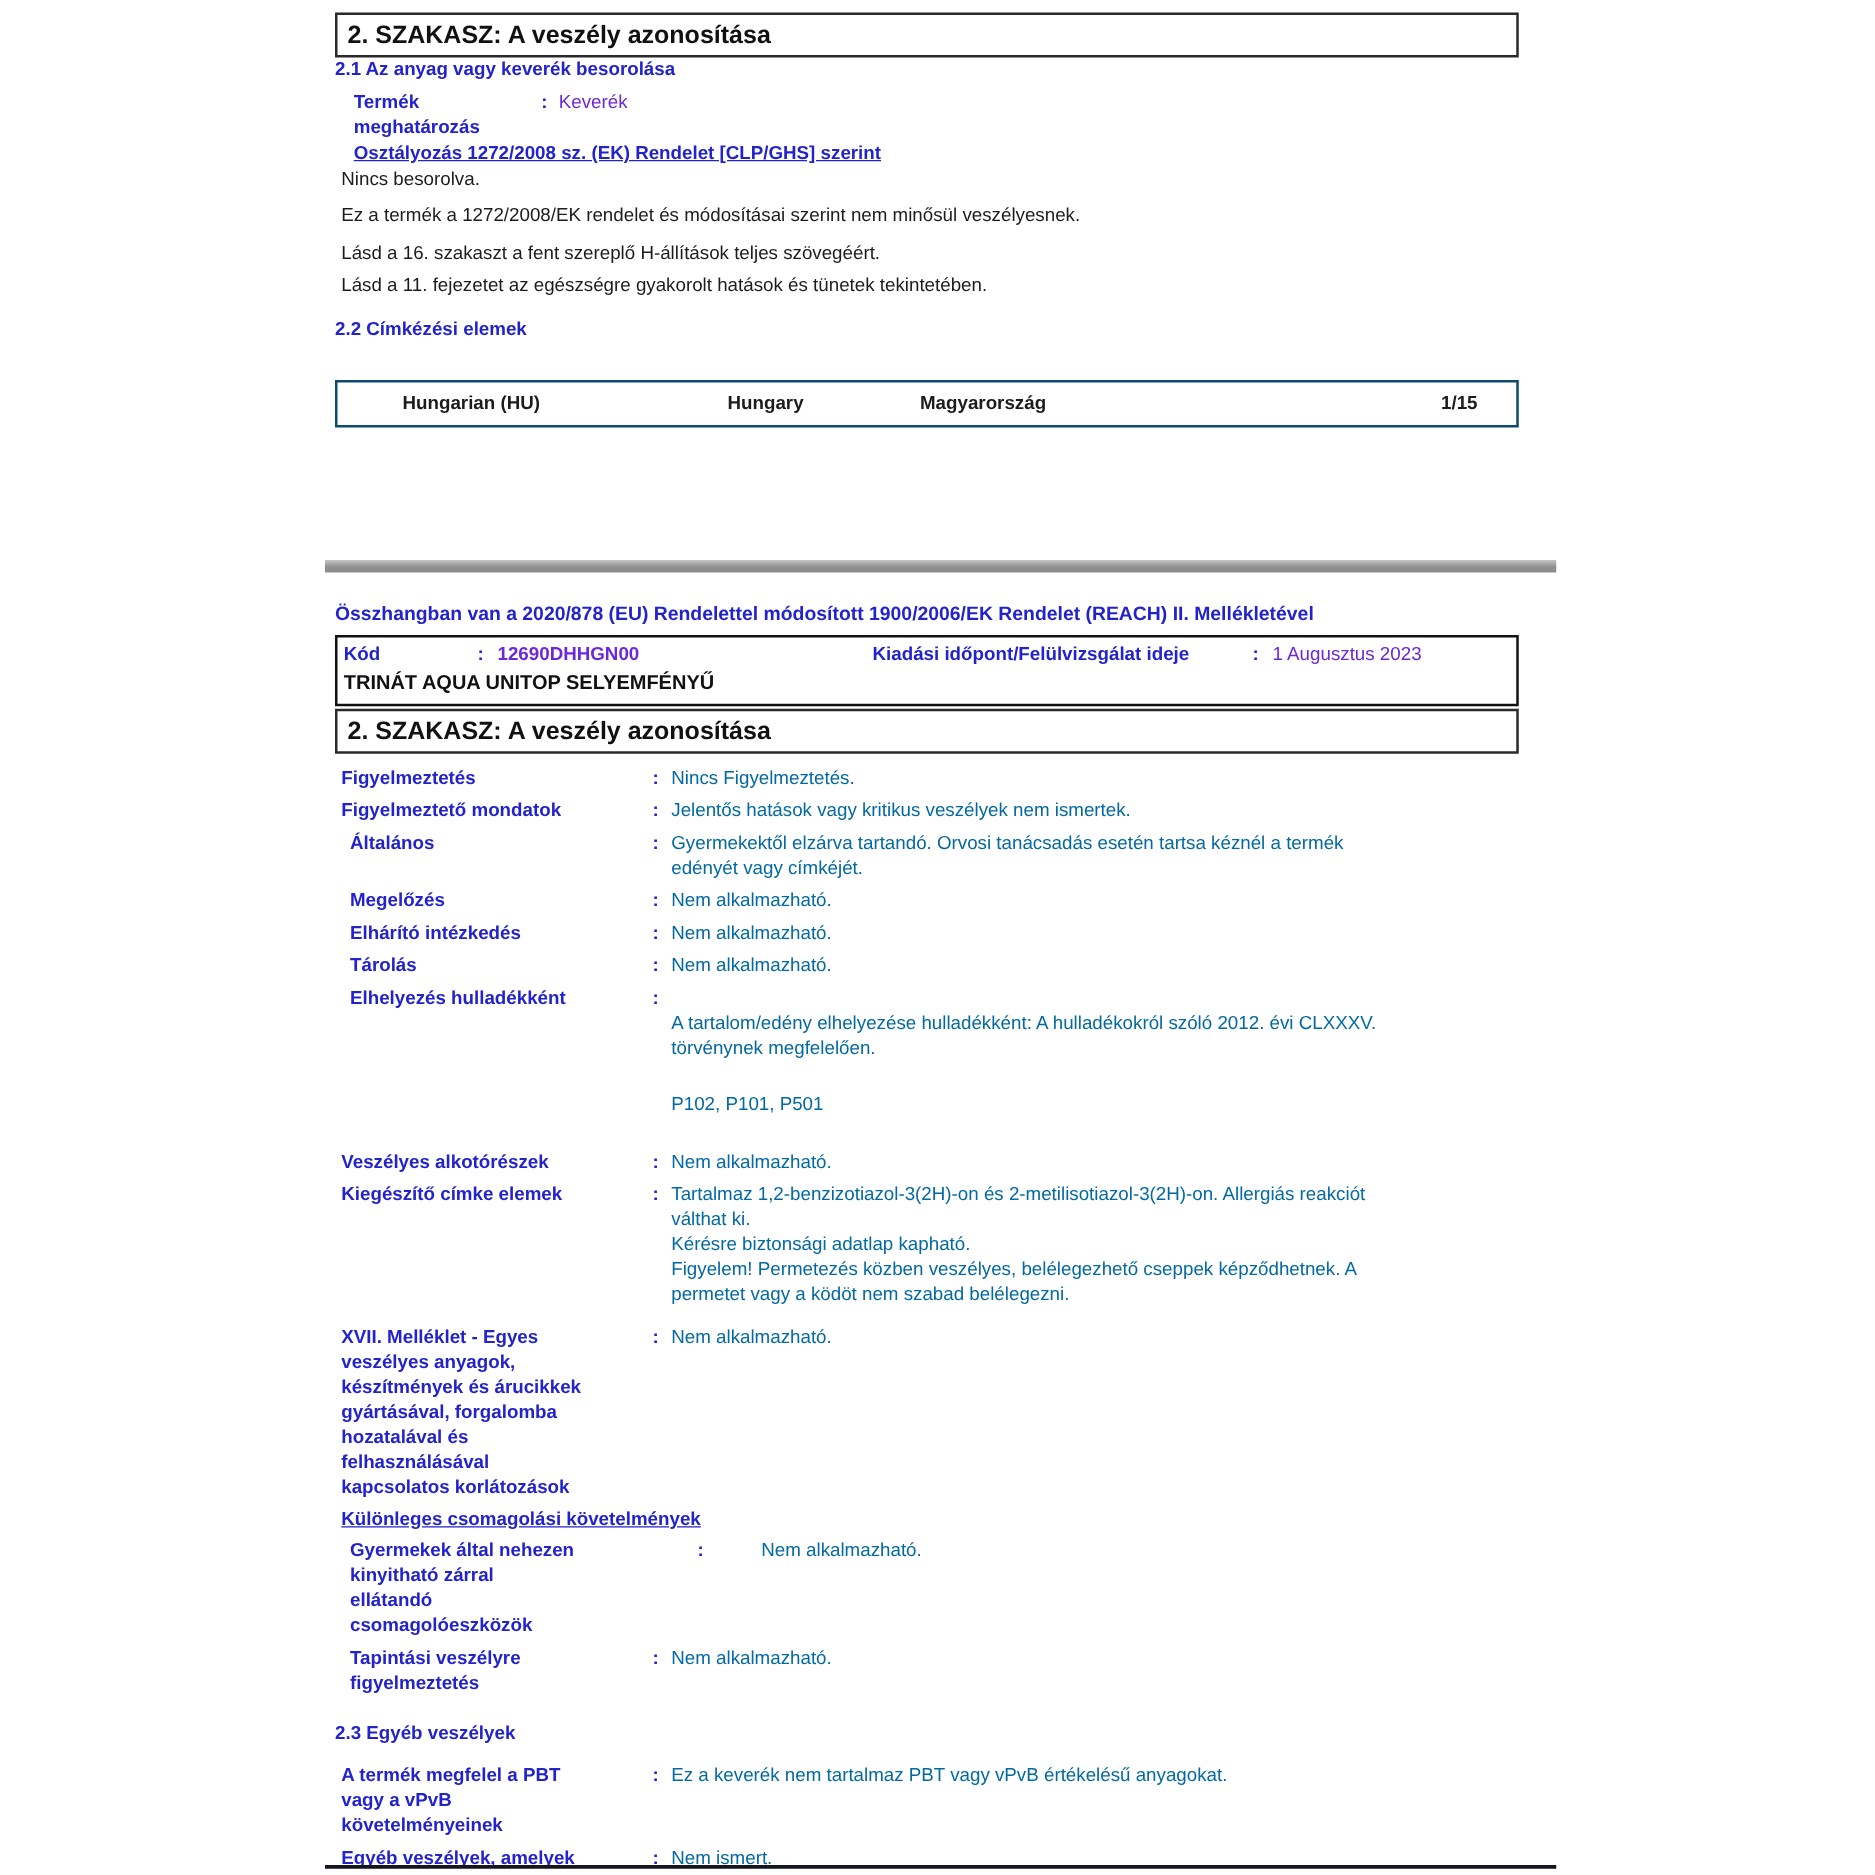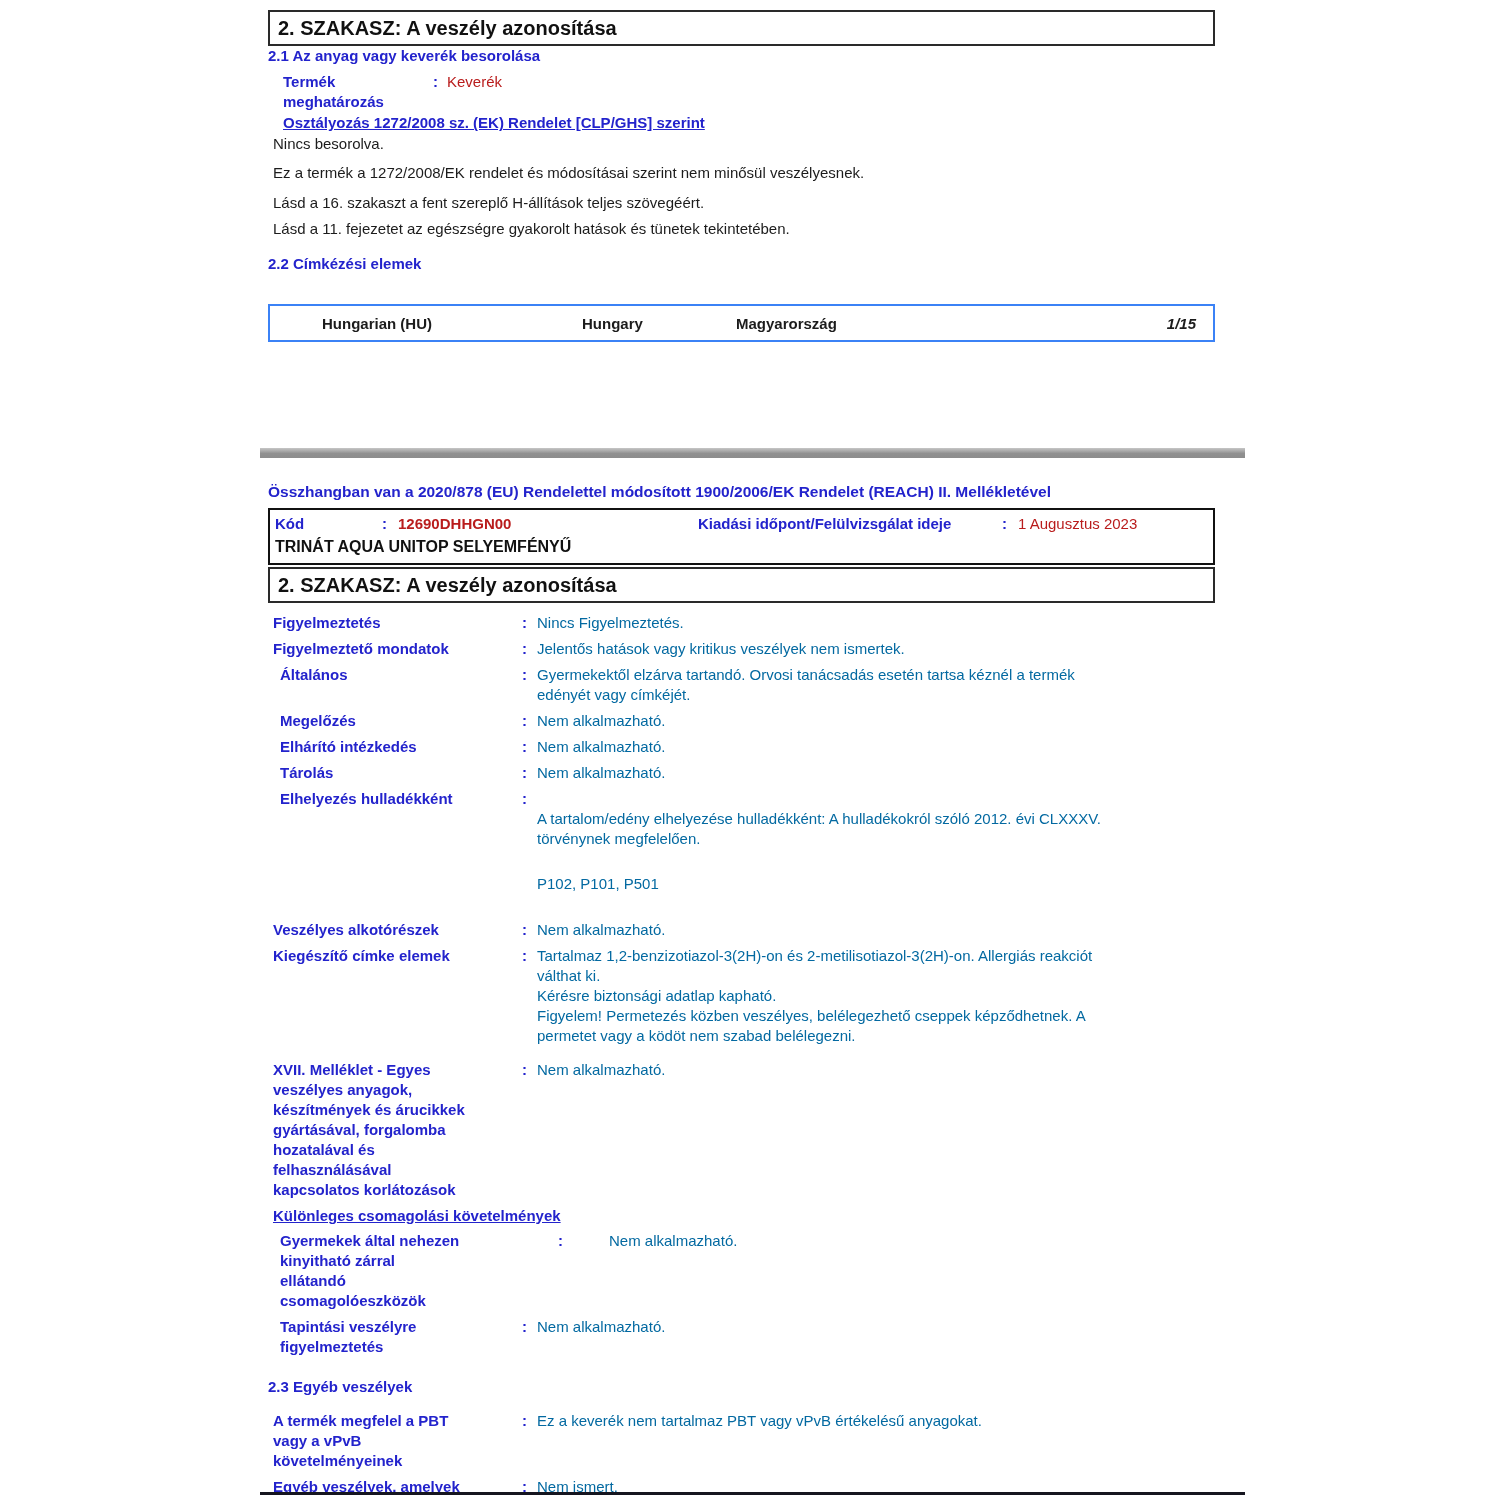--- a/index.html
+++ b/index.html
@@ -29,7 +29,7 @@
   .kv-top { grid-template-columns:150px 14px 1fr; margin-left:15px; }
   .kv .lbl { font-weight:bold; color:#2323cc; white-space:pre-line; }
   .kv .colon { font-weight:bold; color:#2323cc; }
-  .kv .val { color:#b91c1c; white-space:pre-line; }
+  .kv .val { color:#6d28d9; white-space:pre-line; }
 
   .footer-table {
     position:relative; height:34px; border:2px solid #3b82f6; background:#fff;

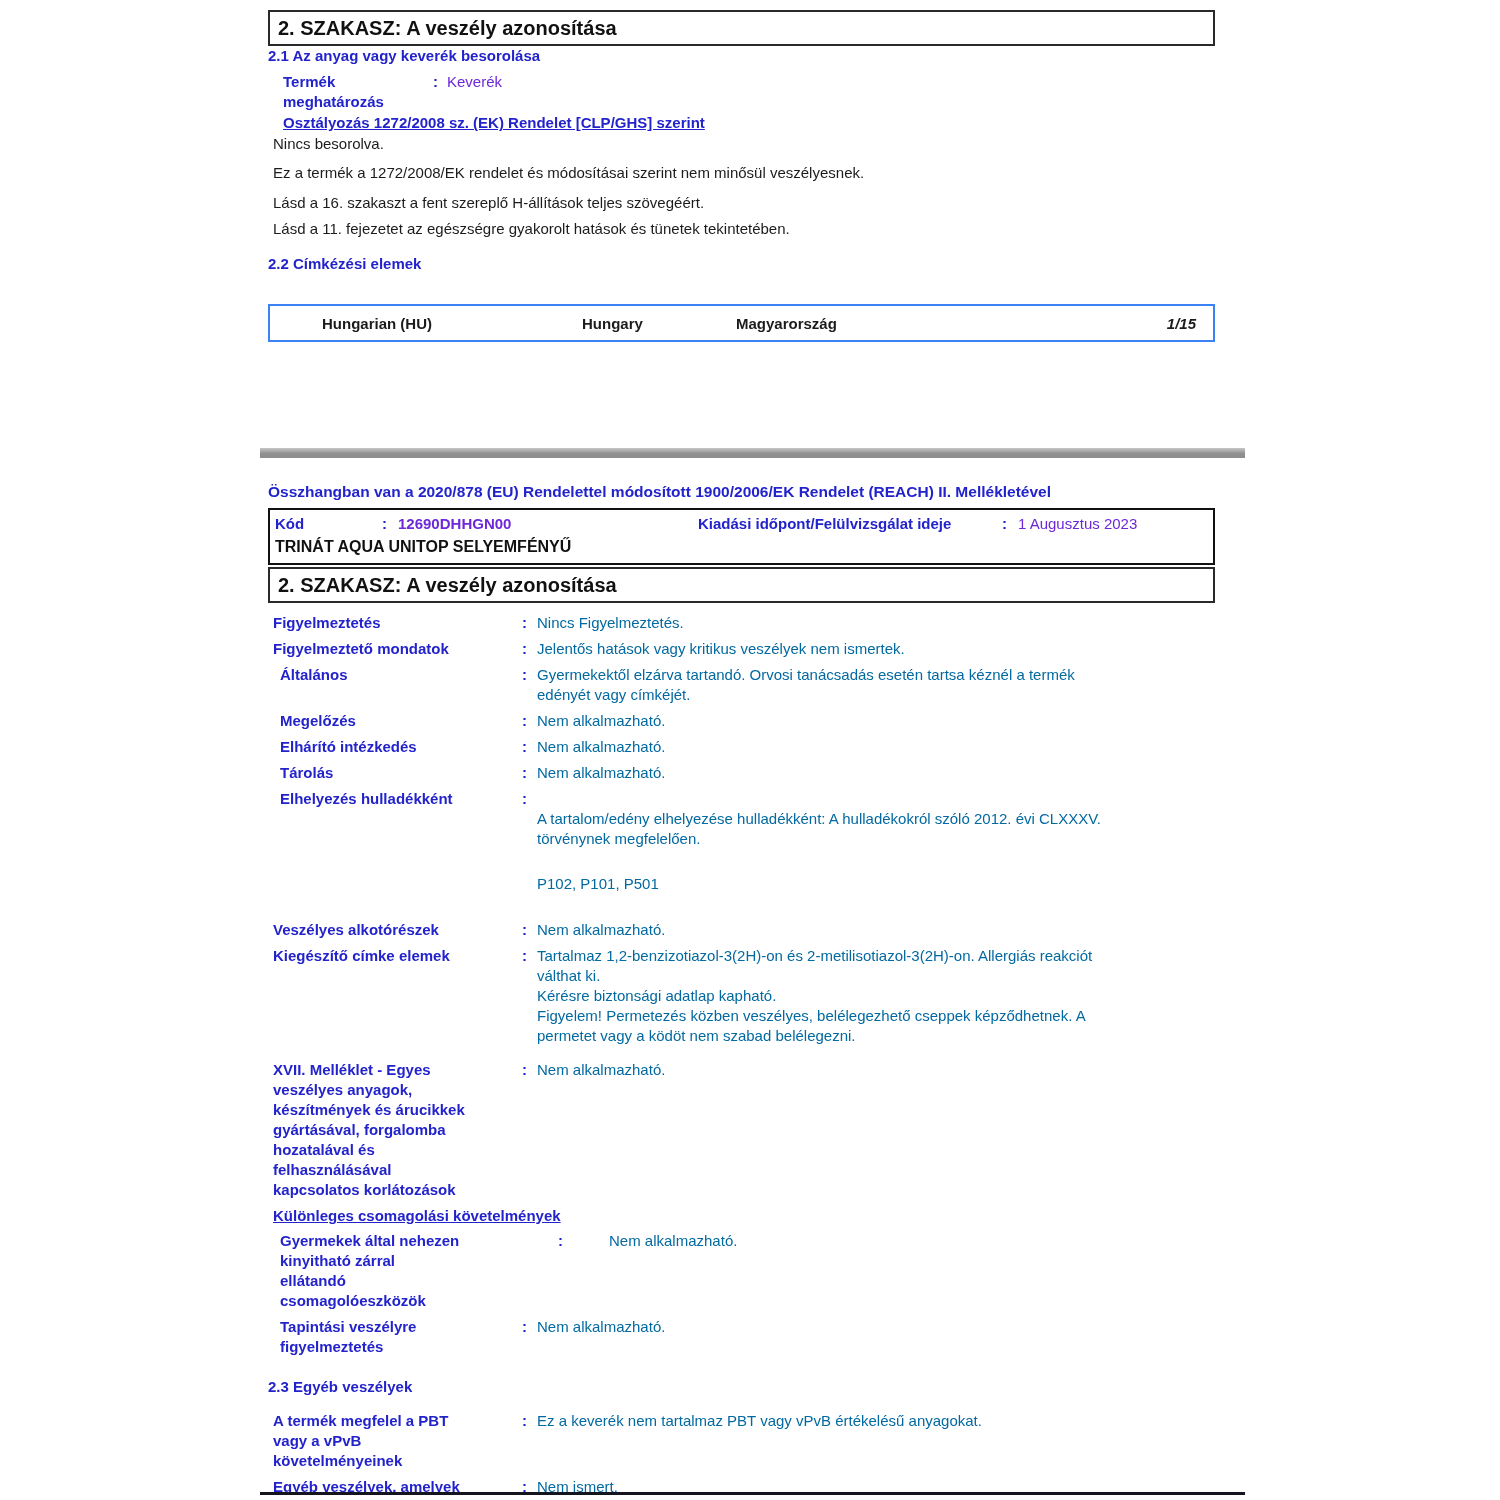--- a/index.html
+++ b/index.html
@@ -32,7 +32,7 @@
   .kv .val { color:#6d28d9; white-space:pre-line; }
 
   .footer-table {
-    position:relative; height:34px; border:2px solid #3b82f6; background:#fff;
+    position:relative; height:34px; border:2px solid #0c4a6e; background:#fff;
     font-size:15px; font-weight:bold;
   }
   .footer-table span { position:absolute; top:50%; transform:translateY(-50%); white-space:nowrap; }

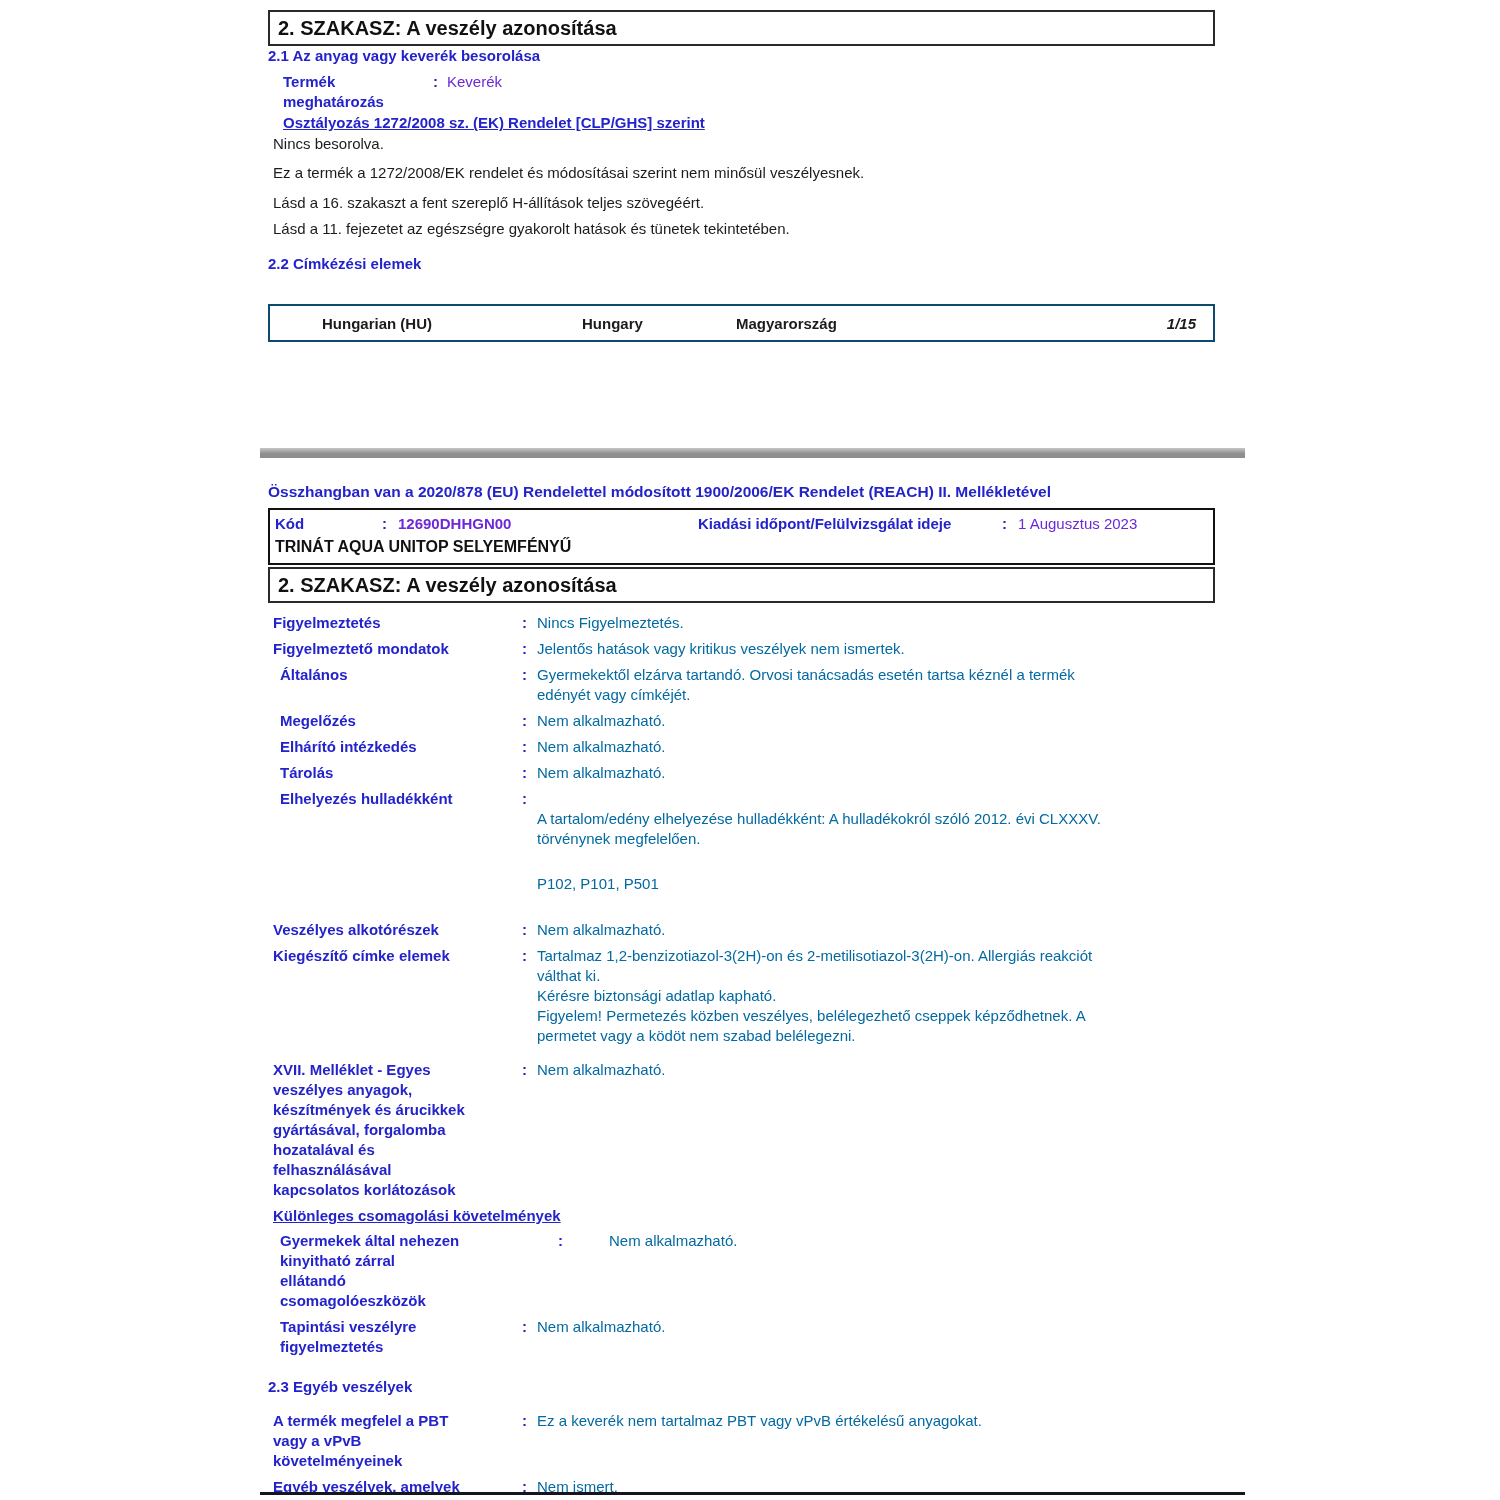--- a/index.html
+++ b/index.html
@@ -39,7 +39,7 @@
   .f-lang { left:52px; }
   .f-c1 { left:312px; }
   .f-c2 { left:466px; }
-  .f-page { right:17px; font-style:italic; }
+  .f-page { right:31px; }
 
   .gray-divider {
     position:absolute; left:260px; top:448px; width:985px; height:10px;

